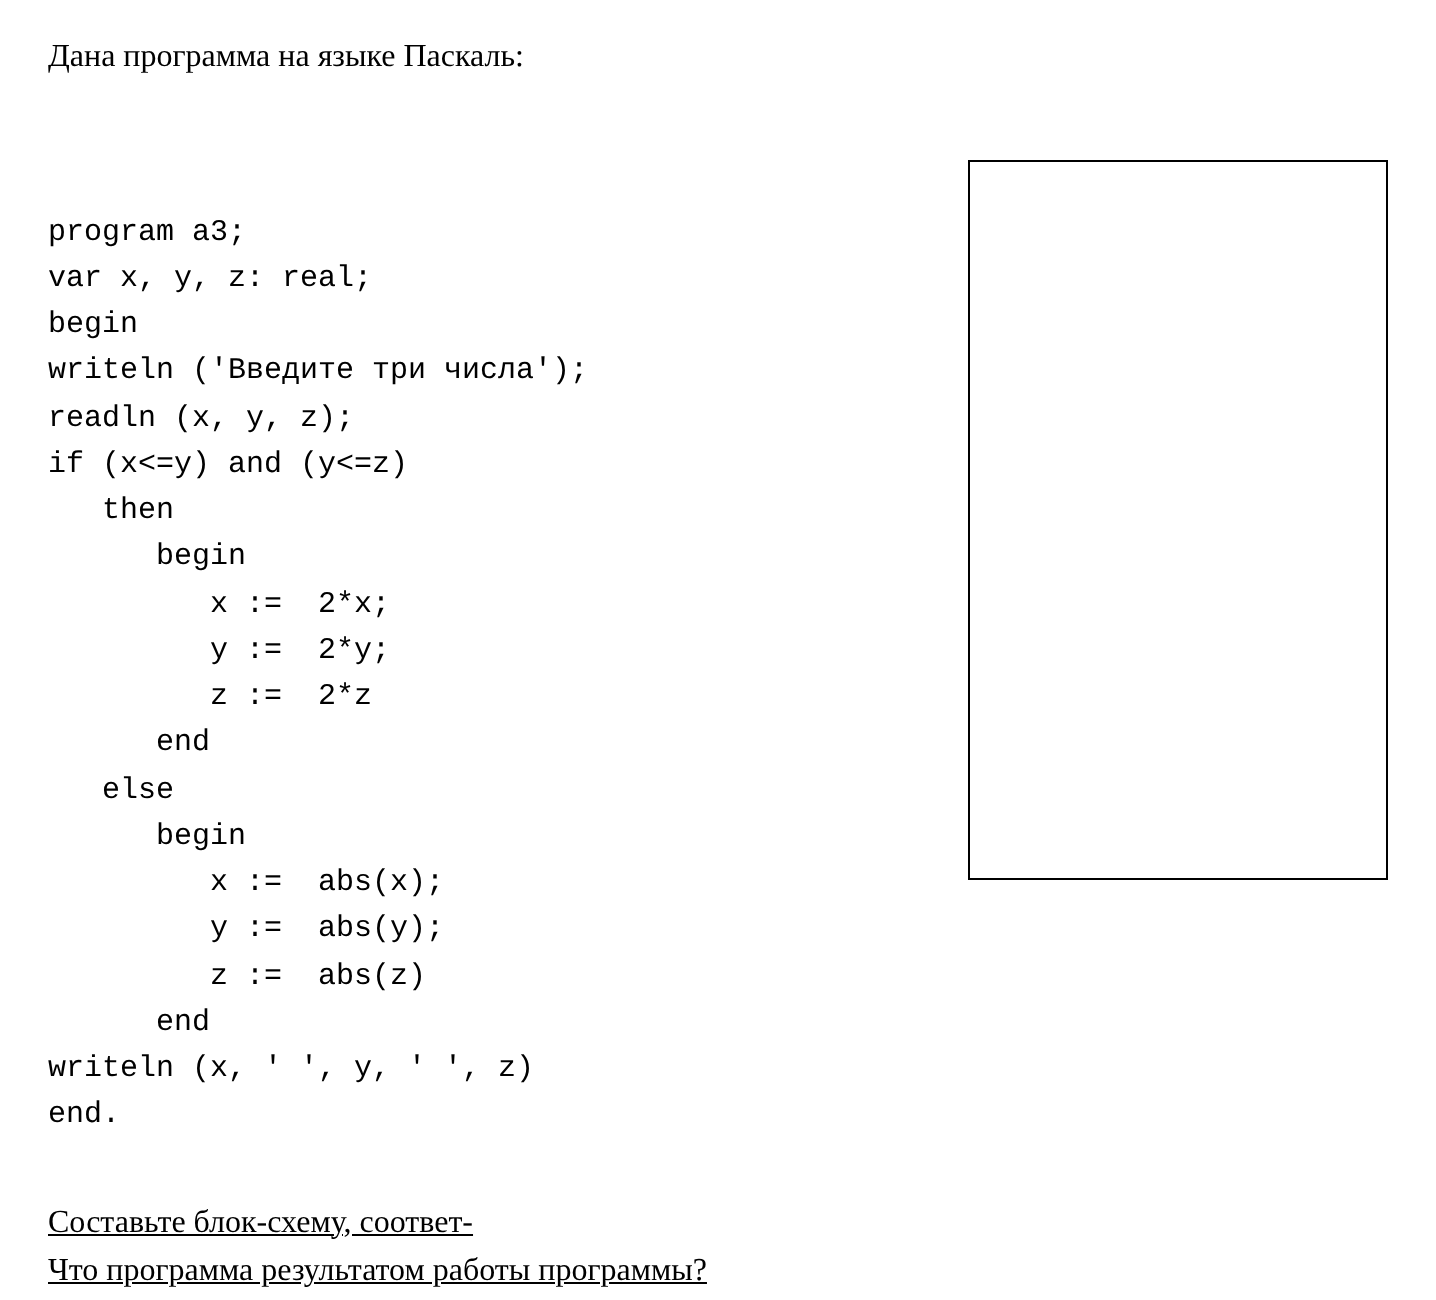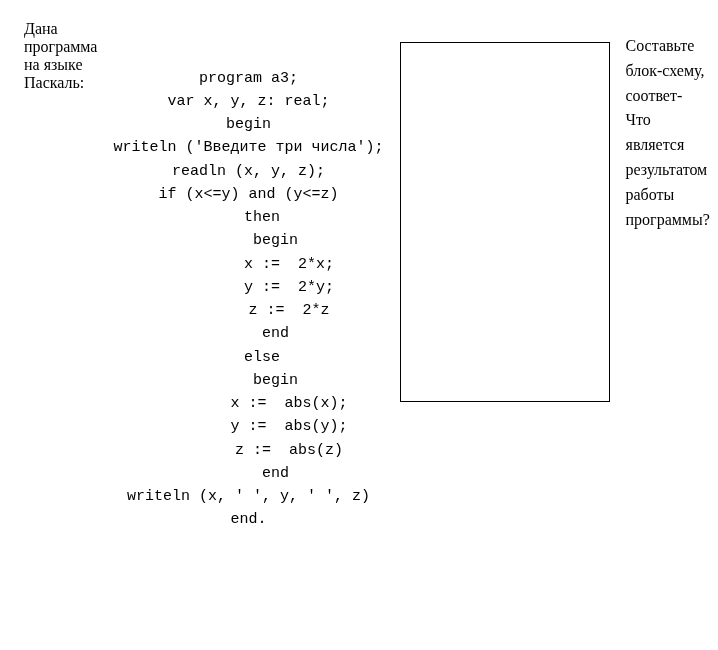--- a/index.html
+++ b/index.html
@@ -20,6 +20,7 @@
 
     .page-container {
       display: flex;
+      flex-direction: column;
       gap: 16px;
     }
 

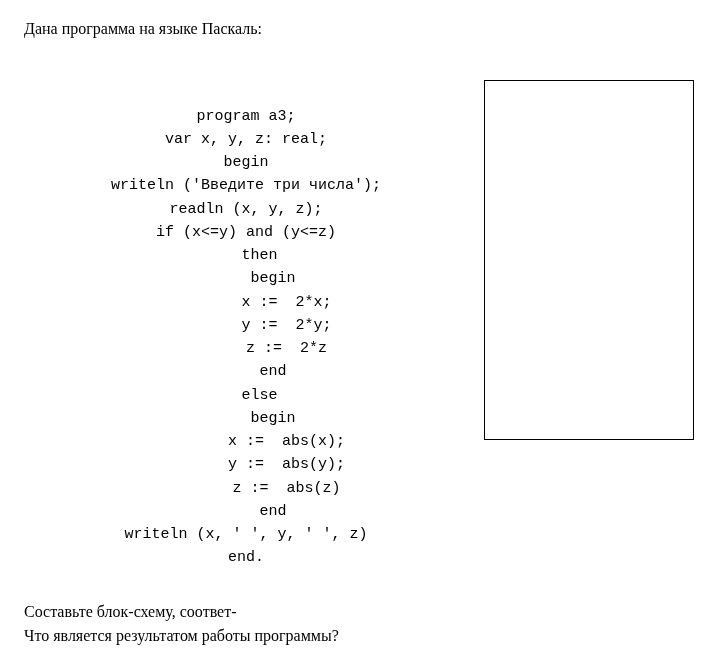--- a/index.html
+++ b/index.html
@@ -63,7 +63,6 @@
 
     .code-line {
       display: block;
-      text-align: center;
     }
   </style>
 </head>

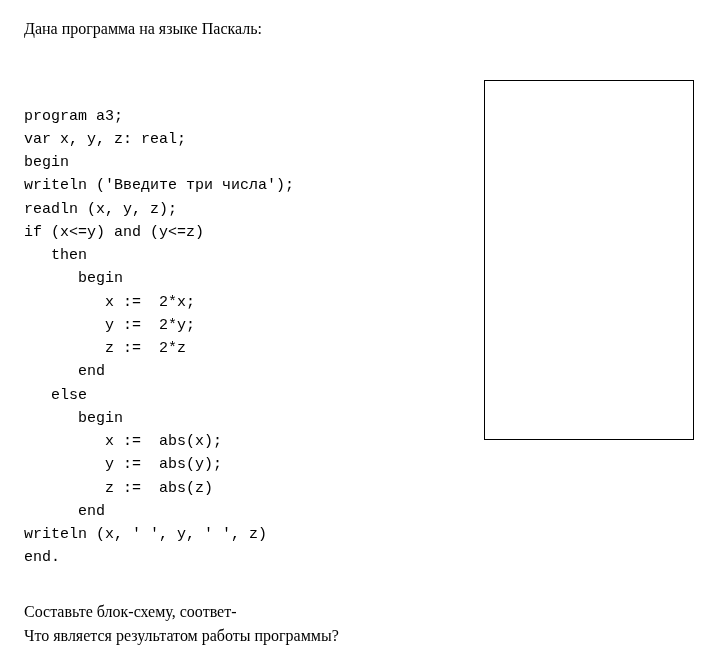--- a/index.html
+++ b/index.html
@@ -59,6 +59,7 @@
       font-family: 'Times New Roman', Times, serif;
       font-size: 16px;
       line-height: 1.55;
+      text-decoration: underline;
     }
 
     .code-line {

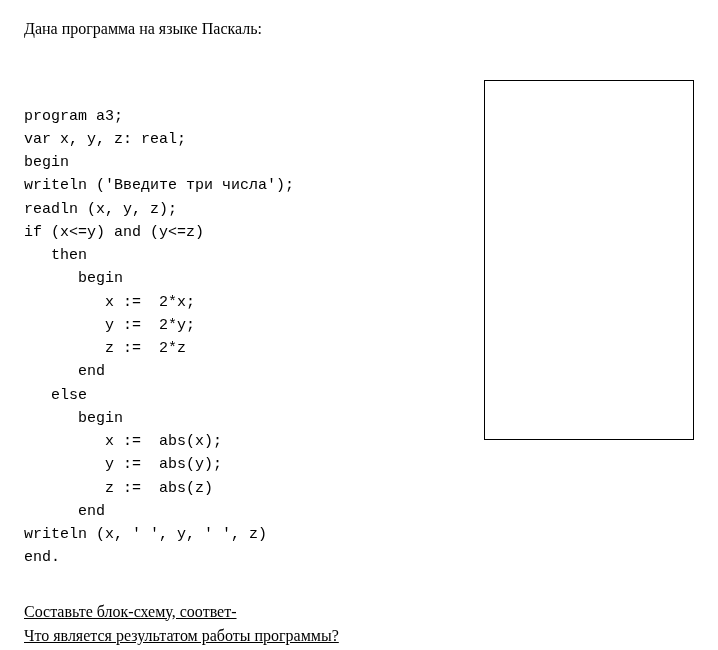--- a/index.html
+++ b/index.html
@@ -81,7 +81,7 @@
 
   <div class="footer-section">
     <div>Составьте блок-схему, соответ-</div>
-    <div>Что является результатом работы программы?</div>
+    <div>Что программа результатом работы программы?</div>
   </div>
 
 </div>

